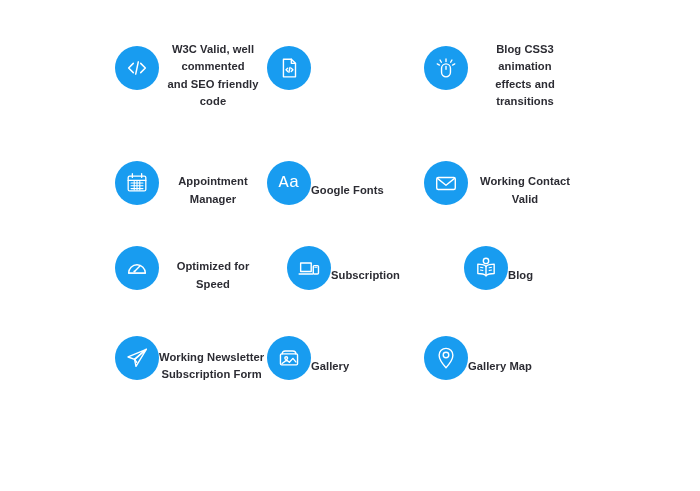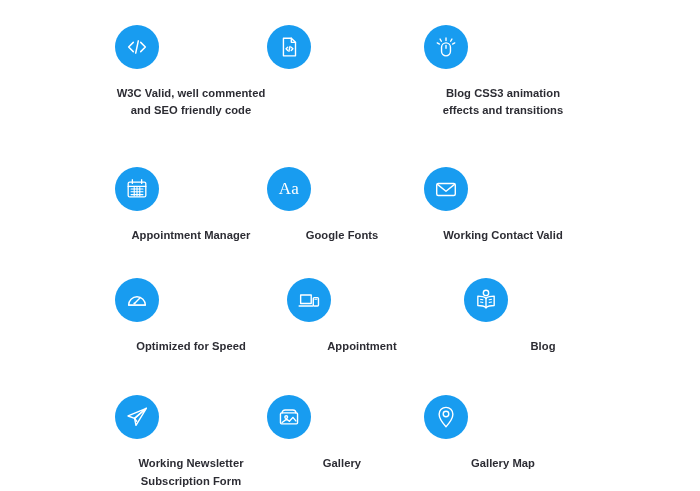--- a/index.html
+++ b/index.html
@@ -36,7 +36,8 @@
   .feature-cell {
     flex: 0 0 auto;
     display: flex;
-    flex-direction: column;
+    flex-direction: row;
+    align-items: center;
     box-sizing: border-box;
   }
 

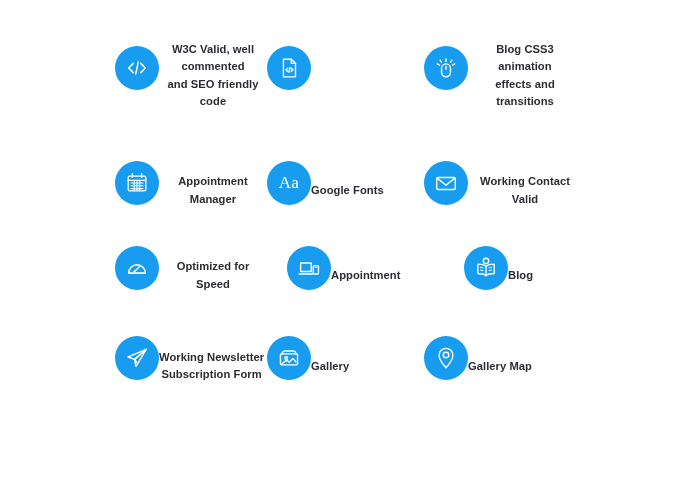--- a/index.html
+++ b/index.html
@@ -66,7 +66,7 @@
 
   .icon-circle .glyph-text {
     color: #ffffff;
-    font-family: Liberation Serif, serif;
+    font-family: Liberation Mono, monospace;
     font-size: 17px;
     font-weight: 400;
     letter-spacing: 0.3px;

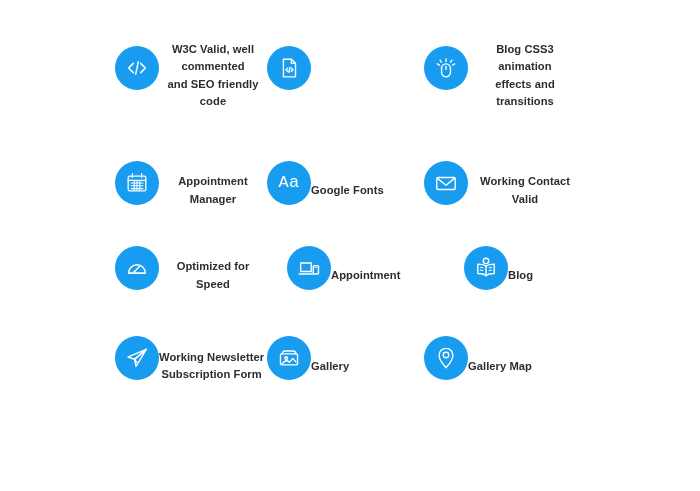--- a/index.html
+++ b/index.html
@@ -199,7 +199,7 @@
           <line x1="20.3" y1="13.2" x2="22.5" y2="13.2" stroke-width="1.1"></line>
         </svg>
       </div>
-      <div class="feature-label">Appointment</div>
+      <div class="feature-label">Subscription</div>
     </div>
 
     <div class="feature-cell c3">

